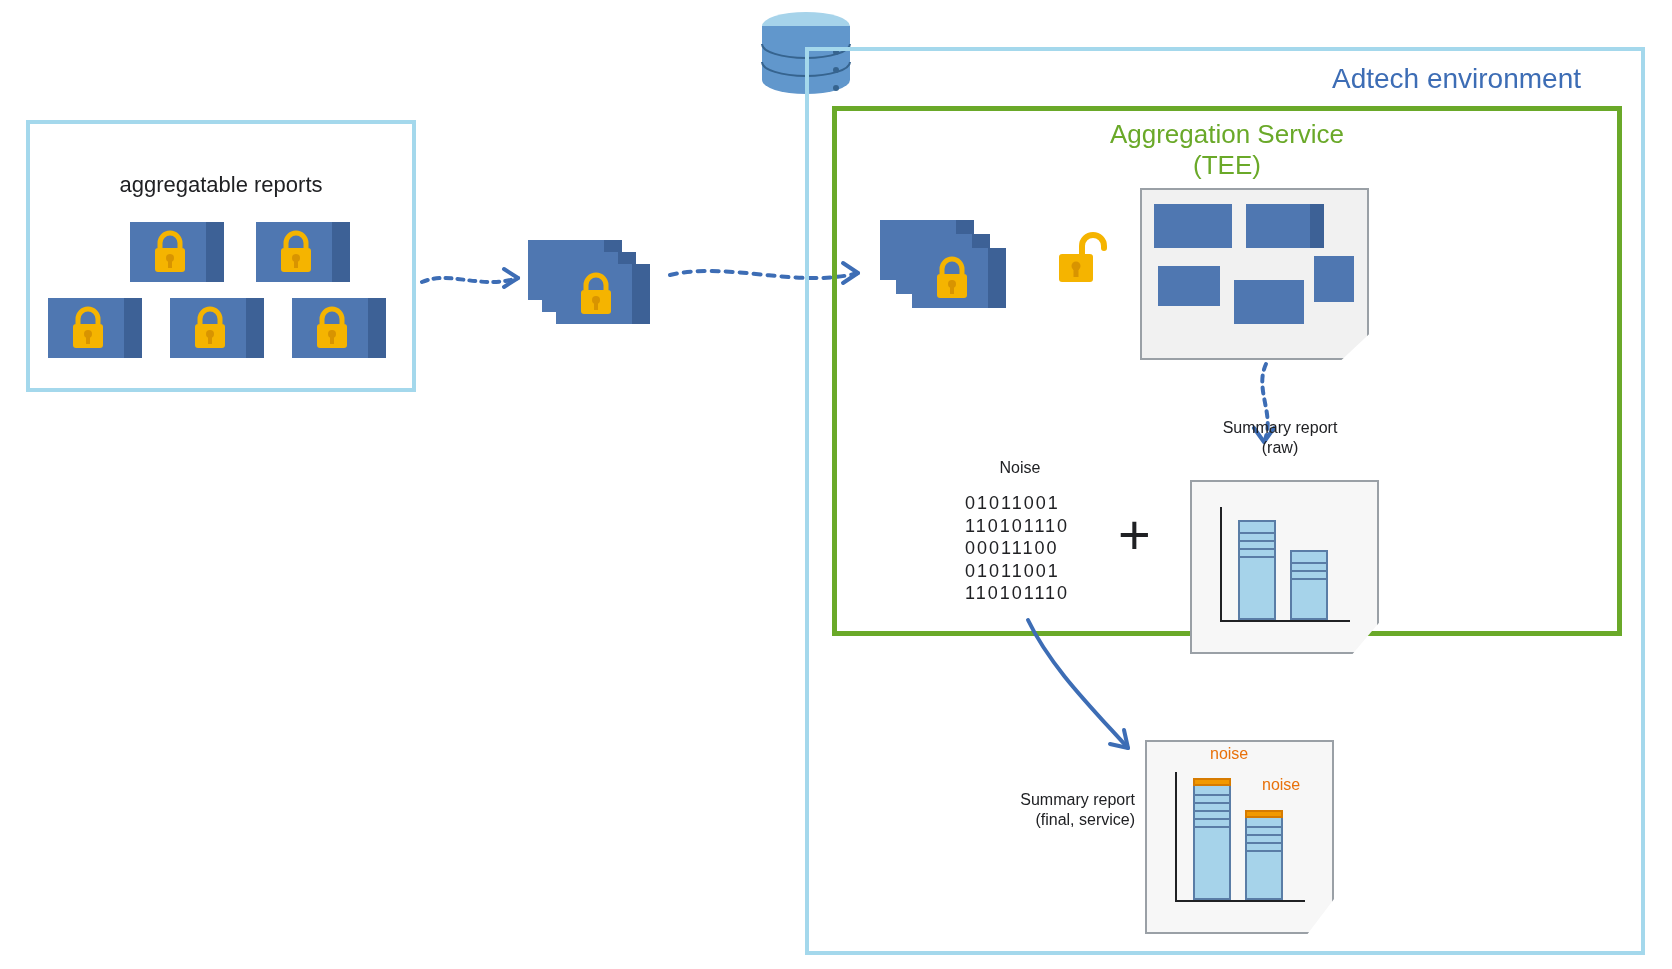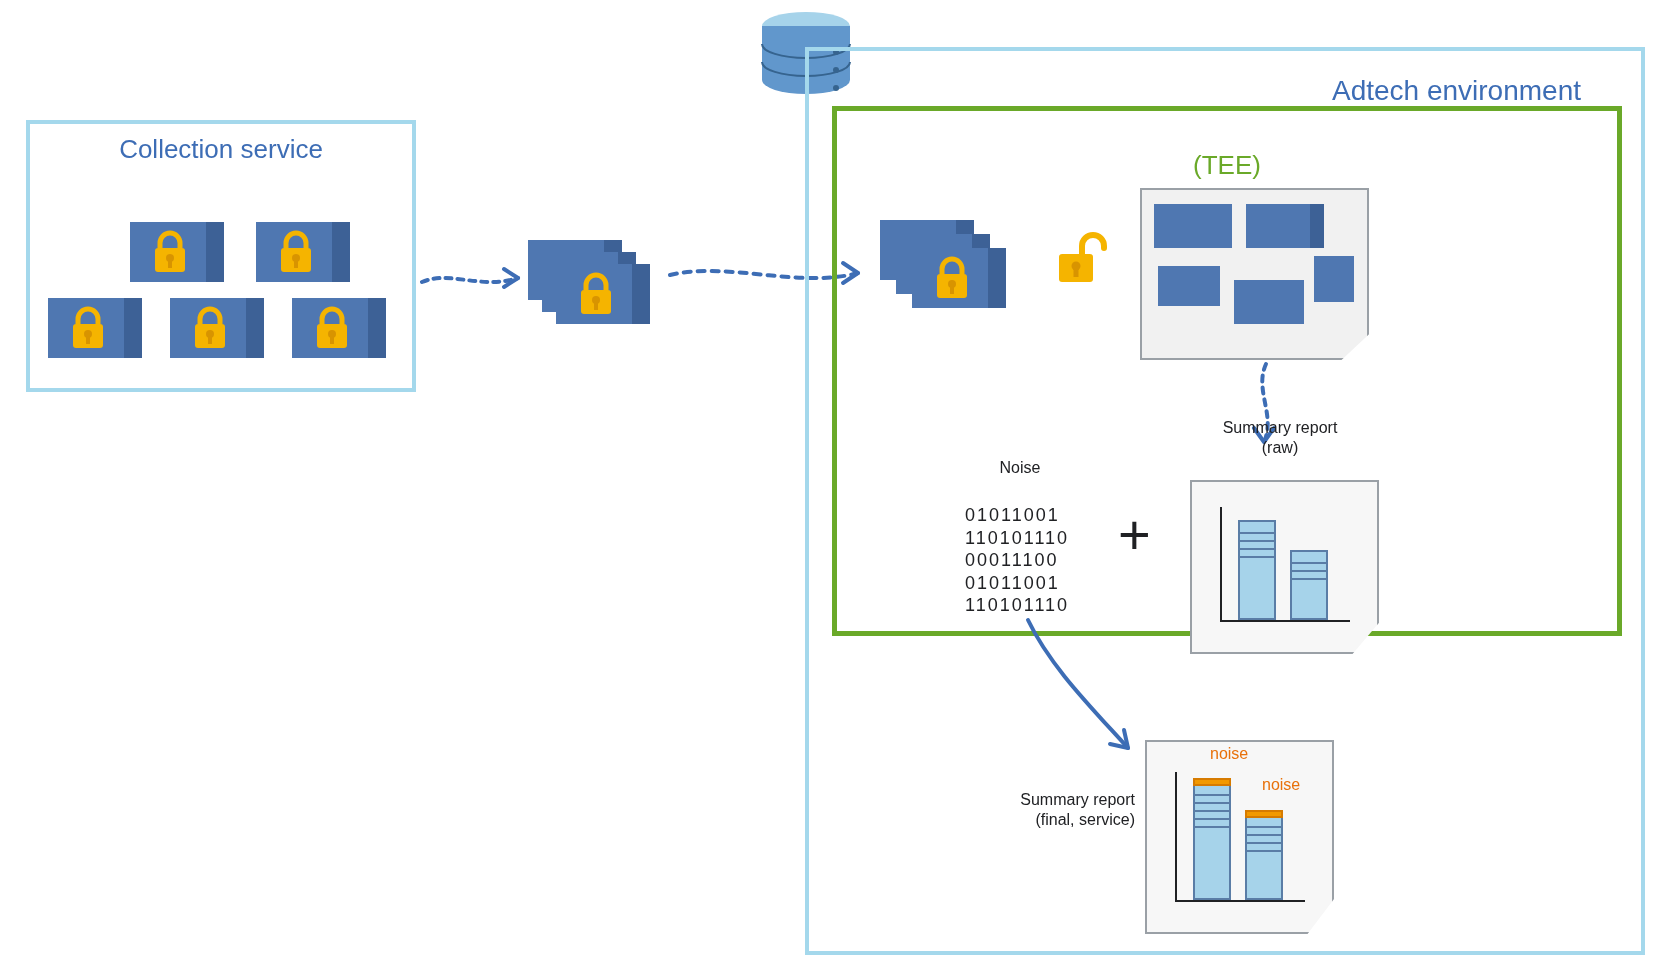--- a/index.html
+++ b/index.html
@@ -55,7 +55,6 @@
     color: #3d6db5;
     font-size: 28px;
     font-weight: 500;
-    margin-top: 12px;
   }
 
   

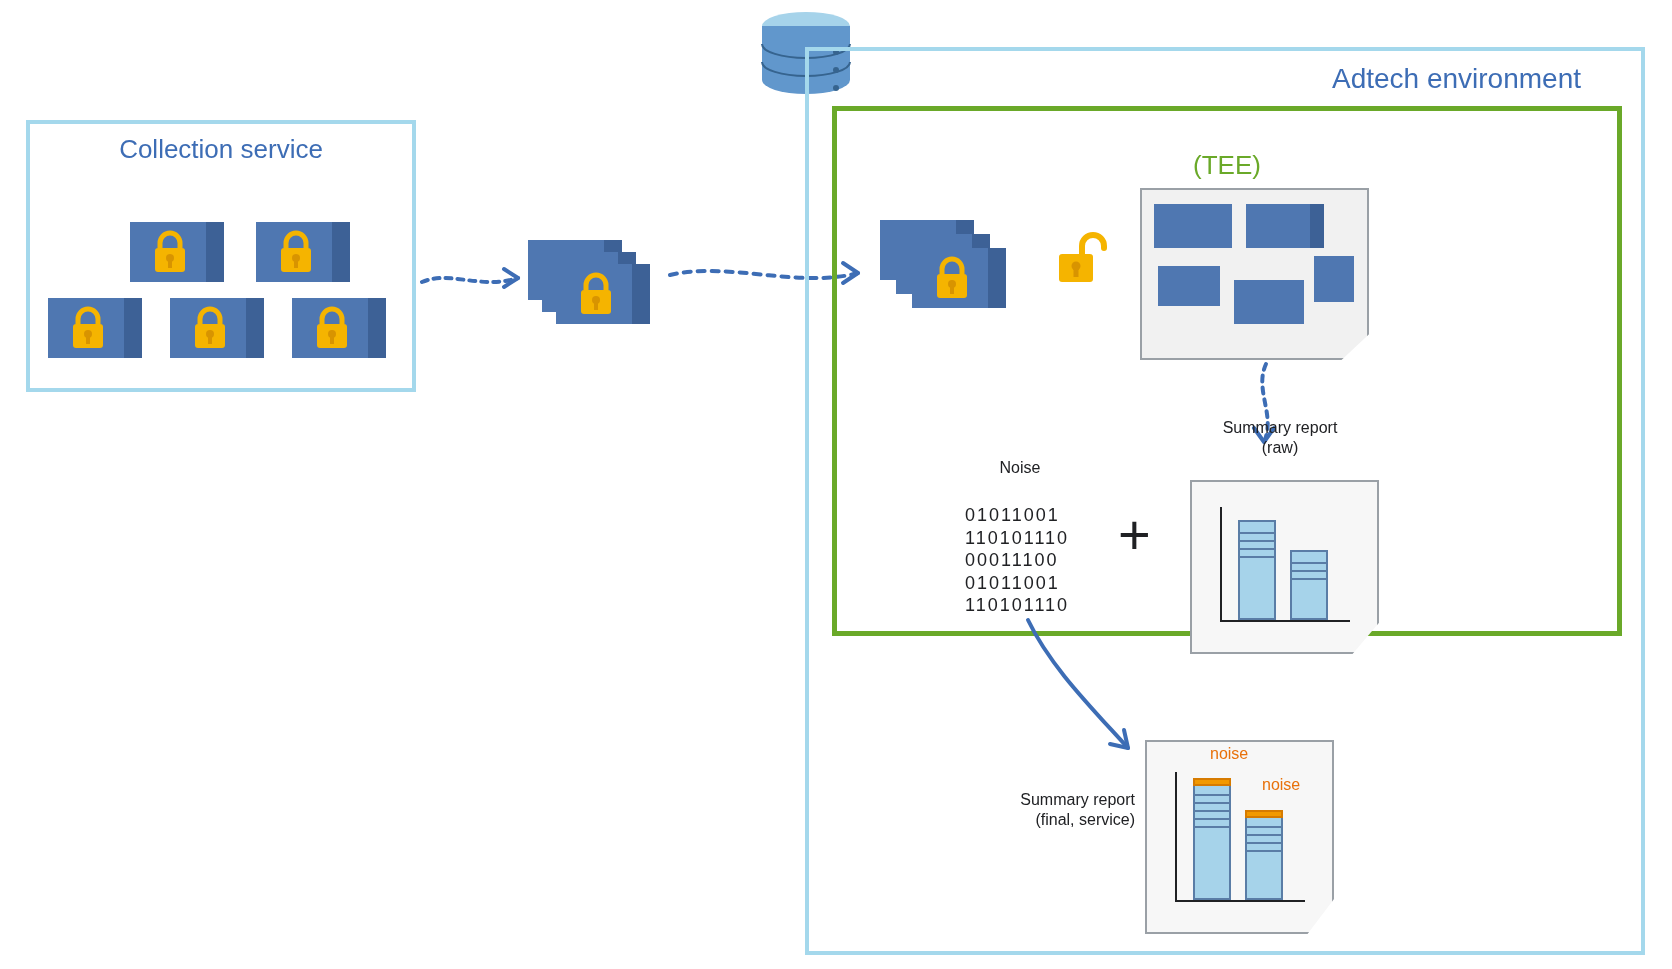--- a/index.html
+++ b/index.html
@@ -233,7 +233,6 @@
 </svg>
 
 <div class="collection-box">
-  <div class="collection-title">Collection service</div>
 </div>
 
 <div class="report" style="left:130px; top:222px;">

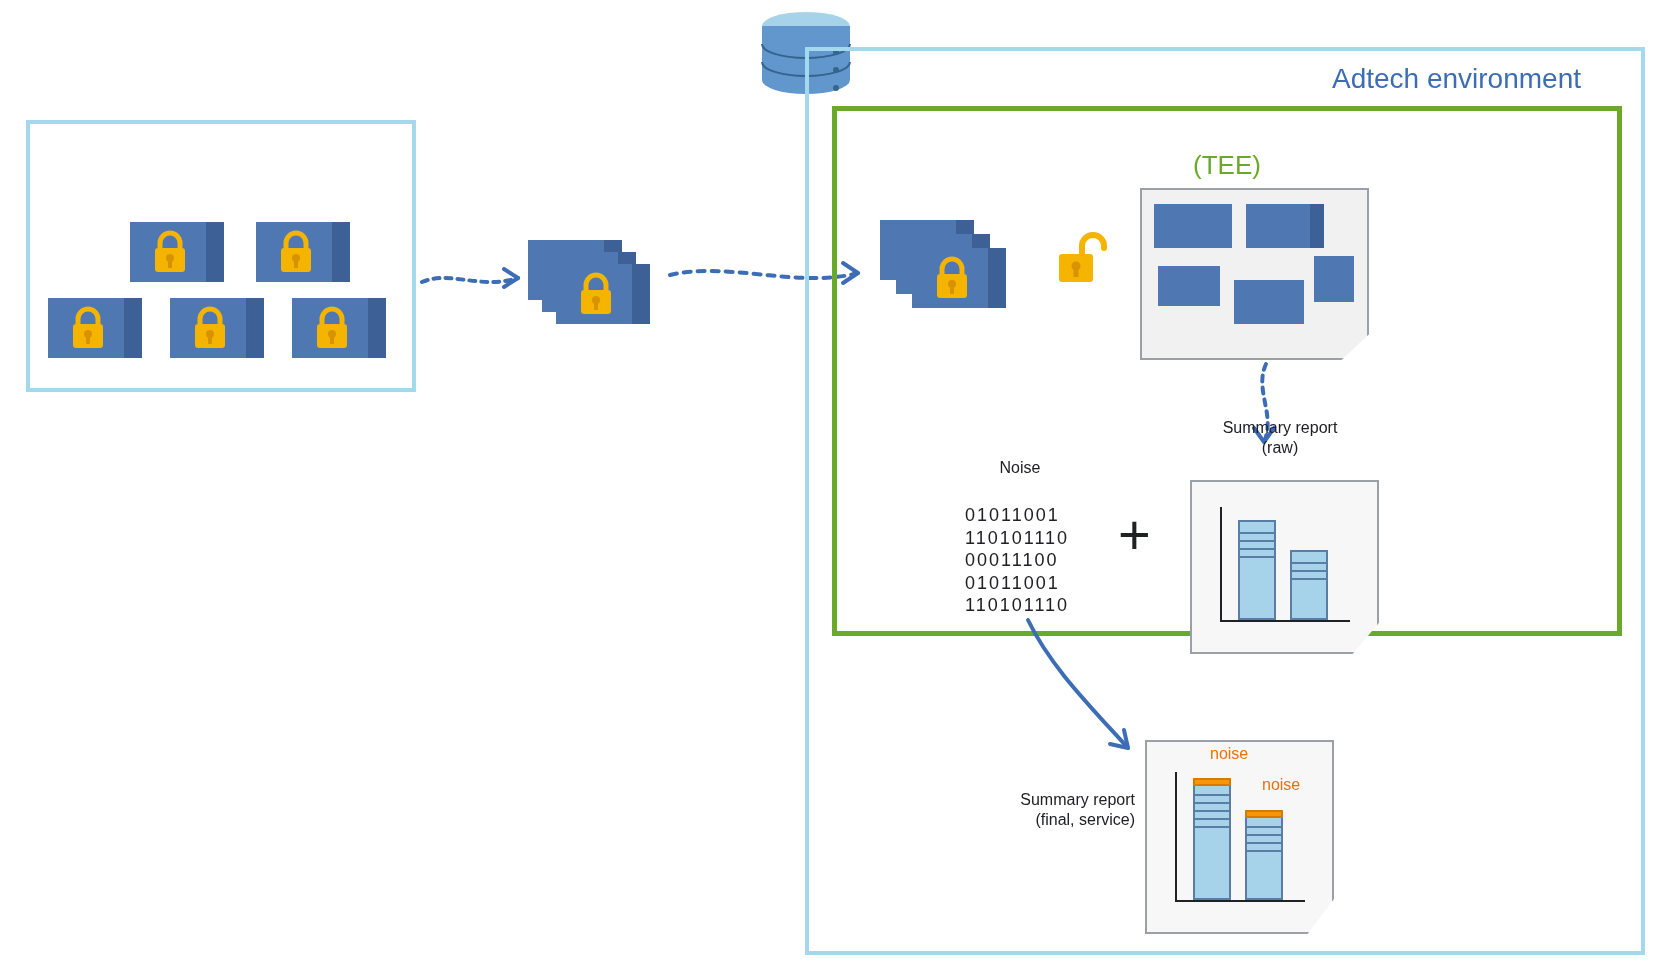--- a/index.html
+++ b/index.html
@@ -310,7 +310,7 @@
 
 <div class="tee-box">
   <div class="tee-title">
-    <br>
+    <span>Aggregation Service</span><br>
     <span>(TEE)</span>
   </div>
 </div>

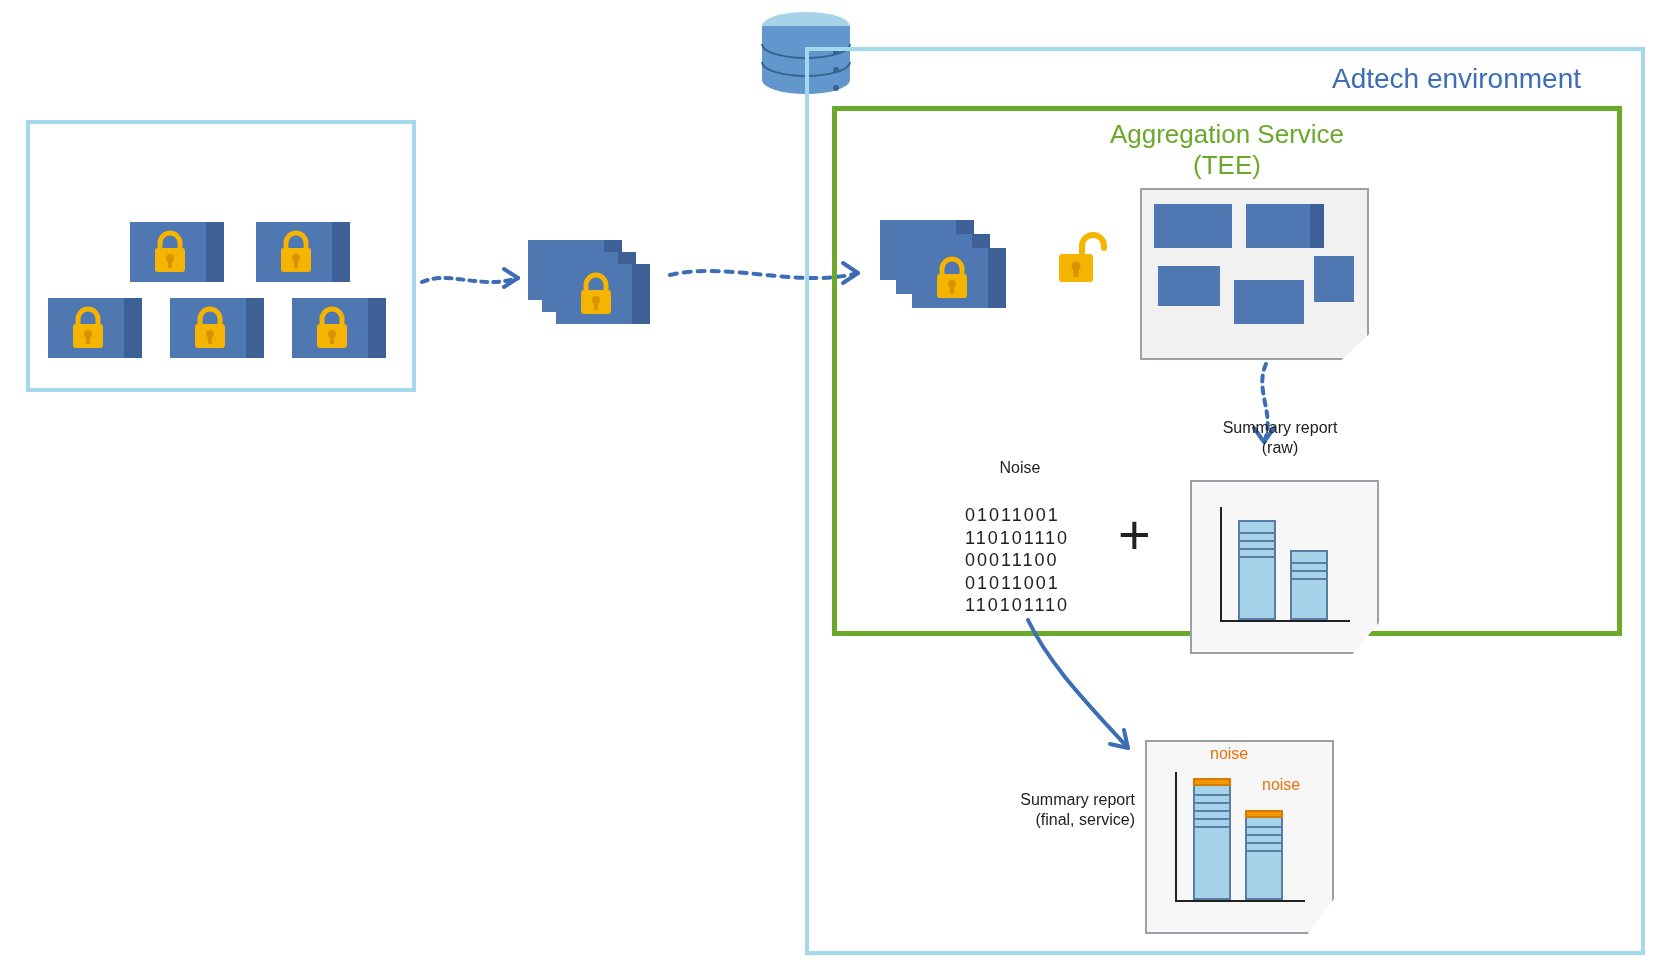--- a/index.html
+++ b/index.html
@@ -233,6 +233,7 @@
 </svg>
 
 <div class="collection-box">
+  <div class="collection-sub">aggregatable reports</div>
 </div>
 
 <div class="report" style="left:130px; top:222px;">

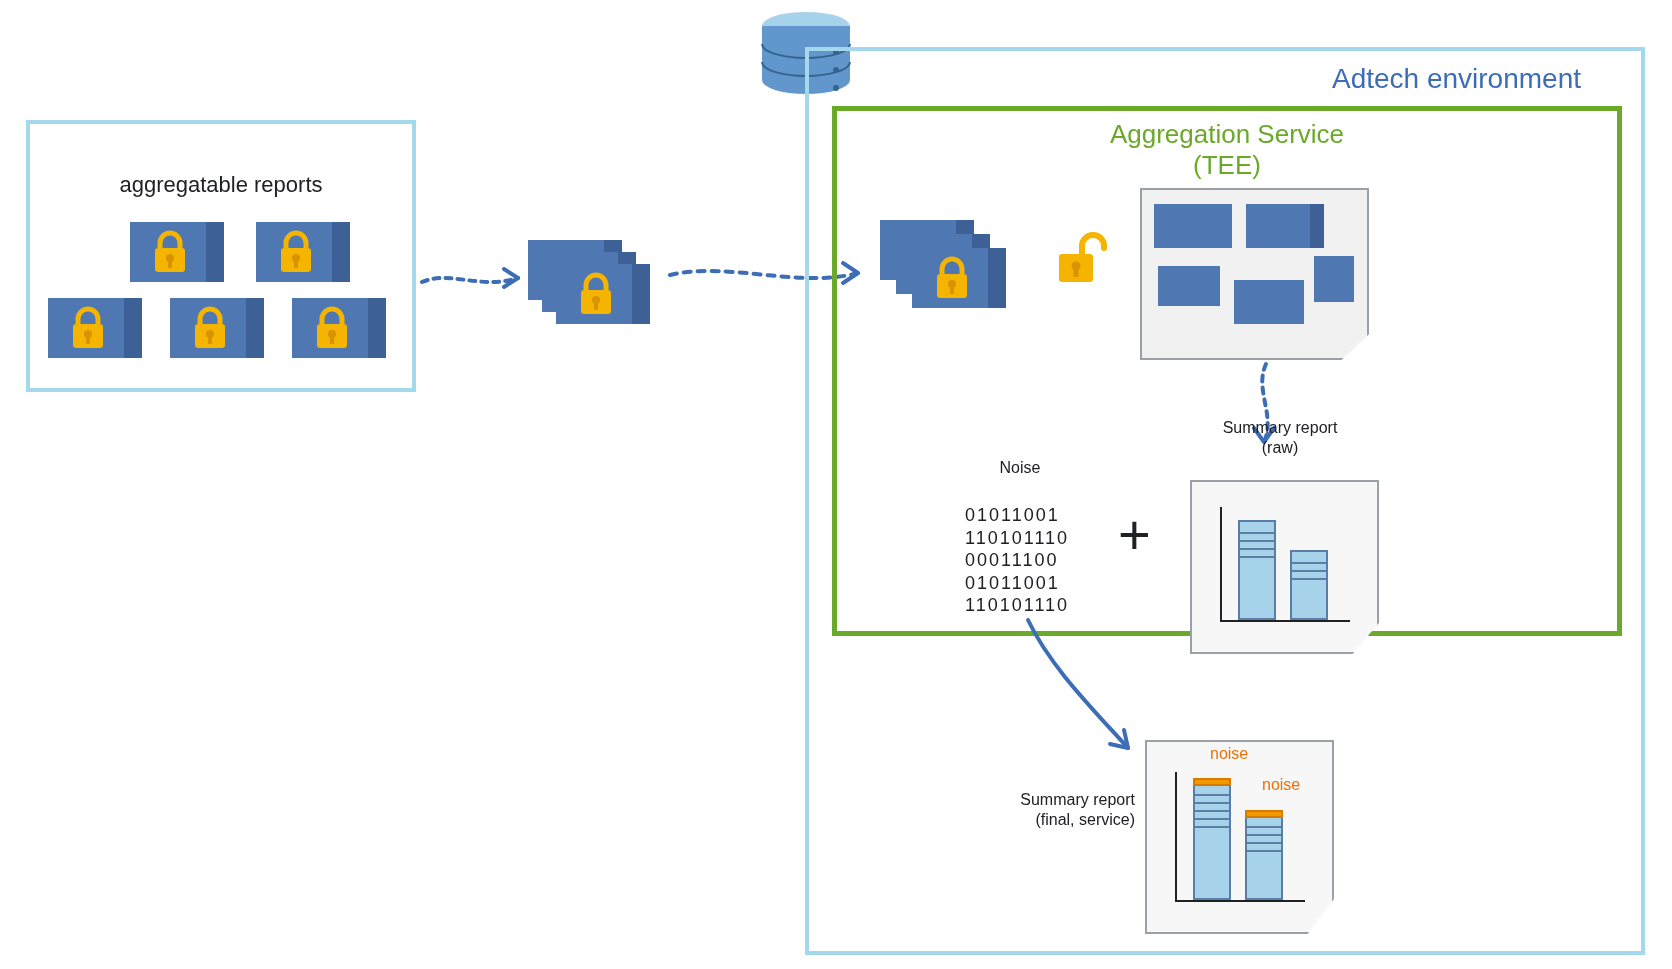--- a/index.html
+++ b/index.html
@@ -185,7 +185,6 @@
     color: #202124;
     text-align: left;
     line-height: 1.25;
-    margin-top: 12px;
   }
   .plus {
     position: absolute;

